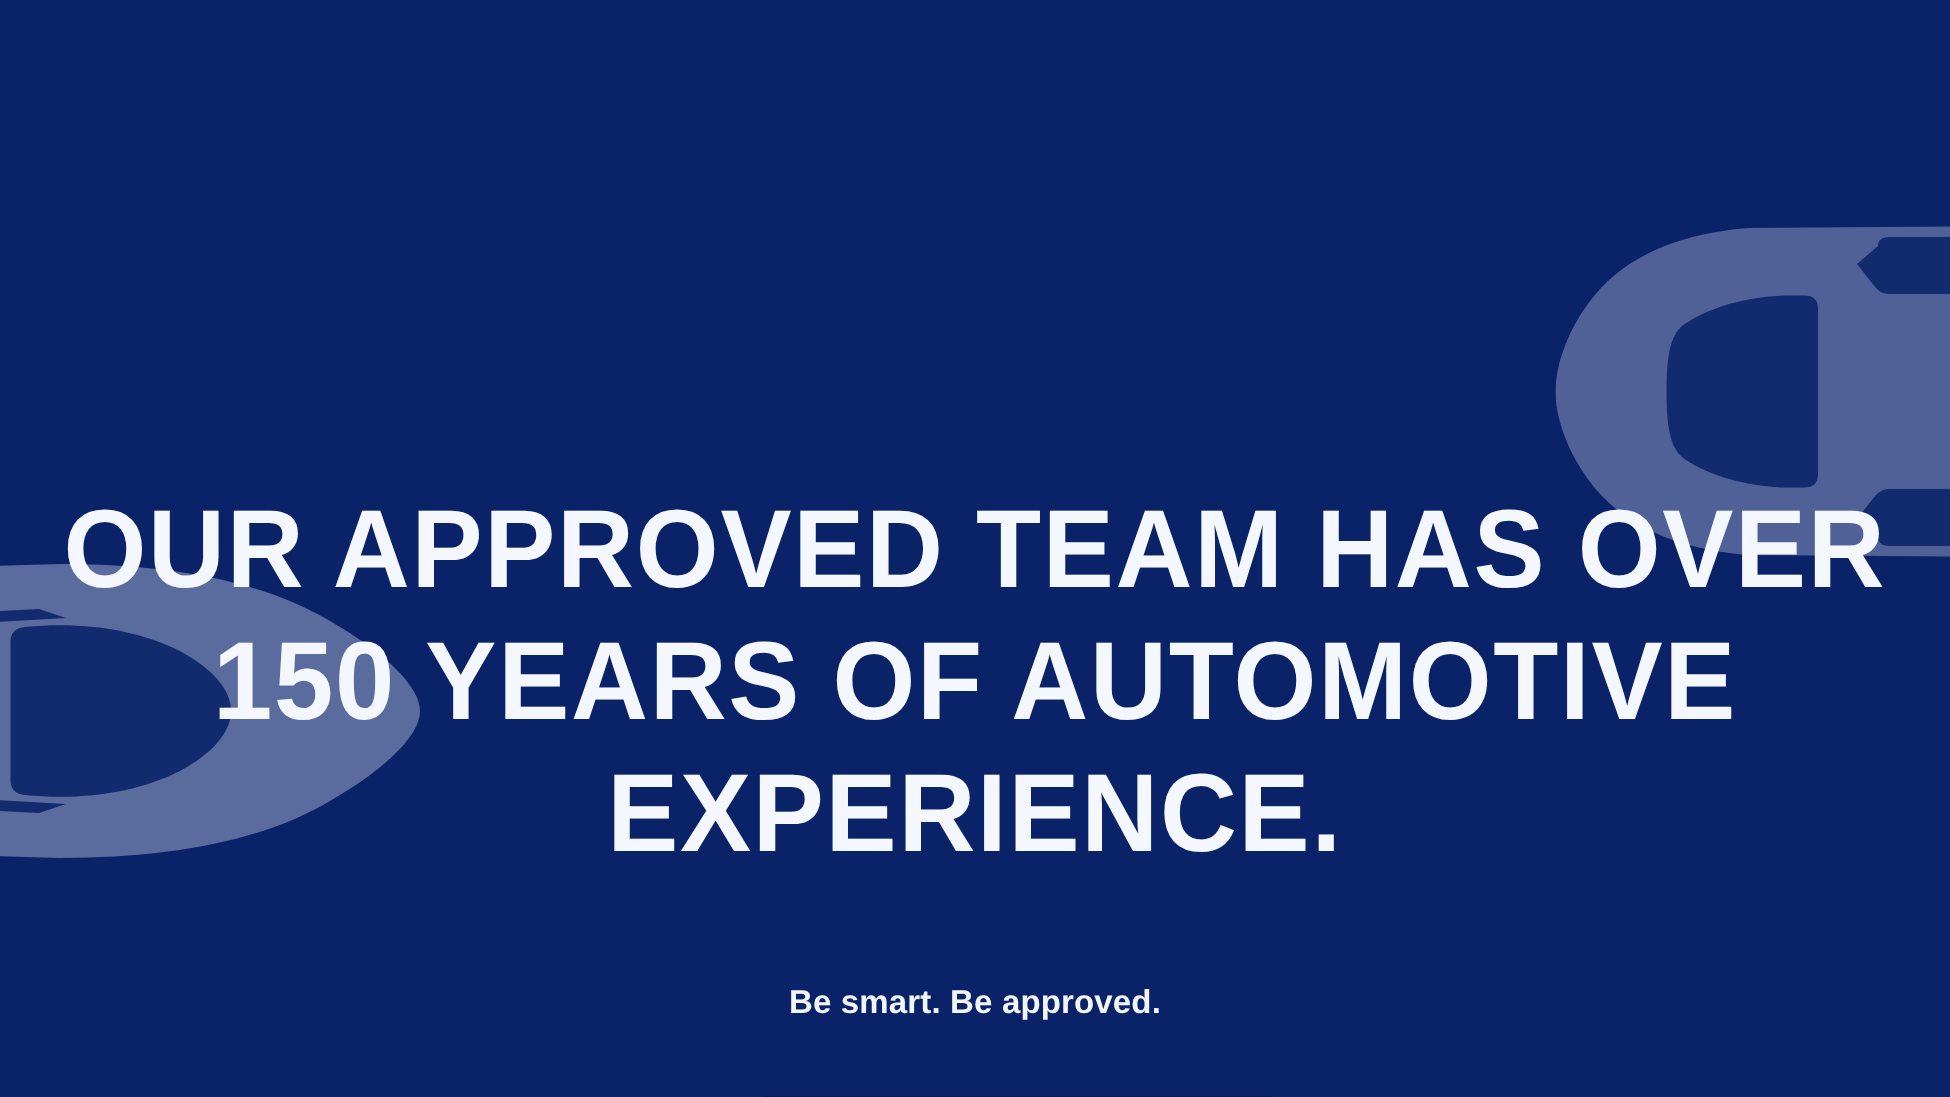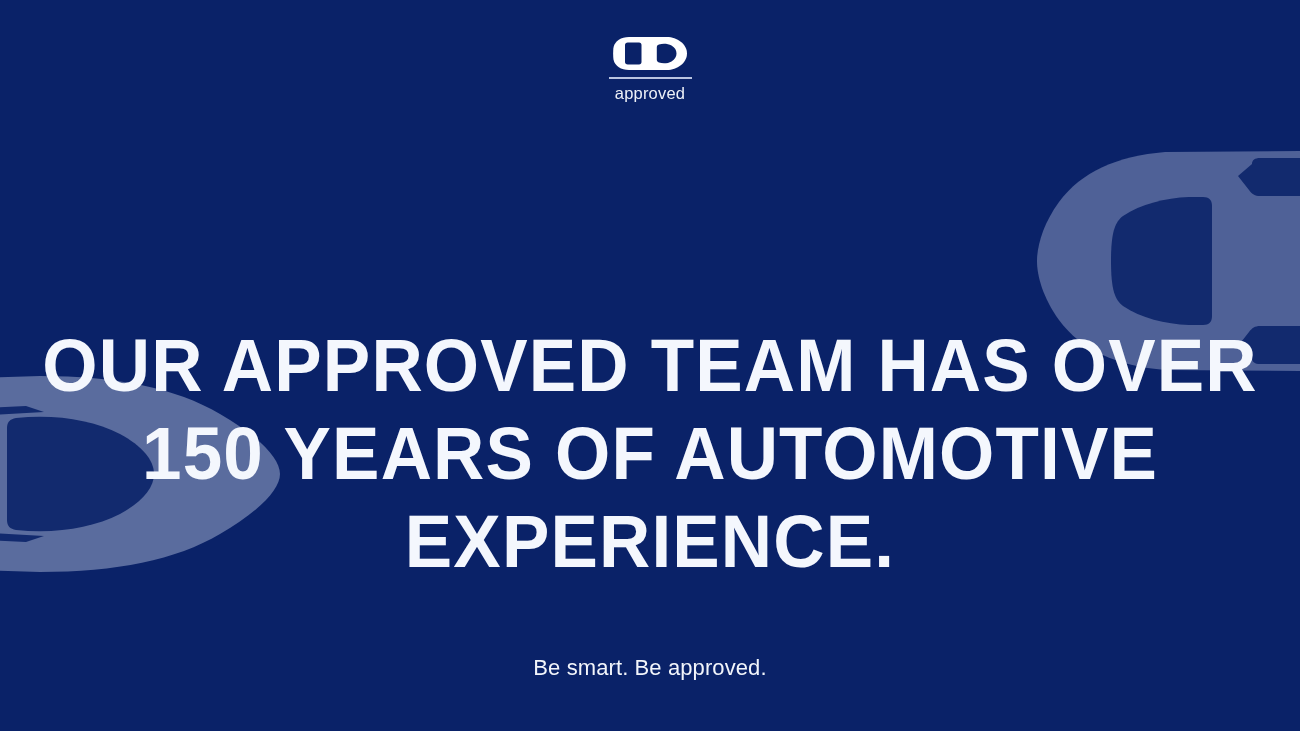--- a/index.html
+++ b/index.html
@@ -159,35 +159,6 @@
     <path d="M 0 174 L 196 184 L 214 178 L 0 166 Z" fill="#122a6e"></path>
   </svg>
 
-  <div id="brand-logo">
-    <svg id="logo-mark" viewBox="0 0 74 33">
-      <path d="M 16 0
-               C 8 0, 2 4, 0.6 10
-               C 0 13, 0 20, 0.6 23
-               C 2 29, 8 33, 16 33
-               L 54 33
-               C 64 33, 74 26, 74 16.5
-               C 74 7, 64 0, 54 0 Z" fill="#ffffff"></path>
-      <path d="M 12 8
-               C 12 6.4, 13 5.5, 14.8 5.5
-               L 26 5.5
-               C 27.6 5.5, 28.5 6.4, 28.5 8
-               L 28.5 25
-               C 28.5 26.6, 27.6 27.5, 26 27.5
-               L 14.8 27.5
-               C 13 27.5, 12 26.6, 12 25 Z" fill="#0a2268"></path>
-      <path d="M 46 7.5
-               C 50 6.2, 55 6.6, 58.5 8.6
-               C 62 10.6, 63.5 13.5, 63.5 16.5
-               C 63.5 19.5, 62 22.4, 58.5 24.4
-               C 55 26.4, 50 26.8, 46 25.5
-               C 44.4 25, 43.8 24.1, 43.8 22.6
-               L 43.8 10.4
-               C 43.8 8.9, 44.4 8, 46 7.5 Z" fill="#0a2268"></path>
-    </svg>
-    <div id="logo-rule"></div>
-    <div id="logo-wordmark">approved</div>
-  </div>
 
   <h1 id="headline">
     <span class="hl-line">OUR APPROVED TEAM HAS OVER</span>

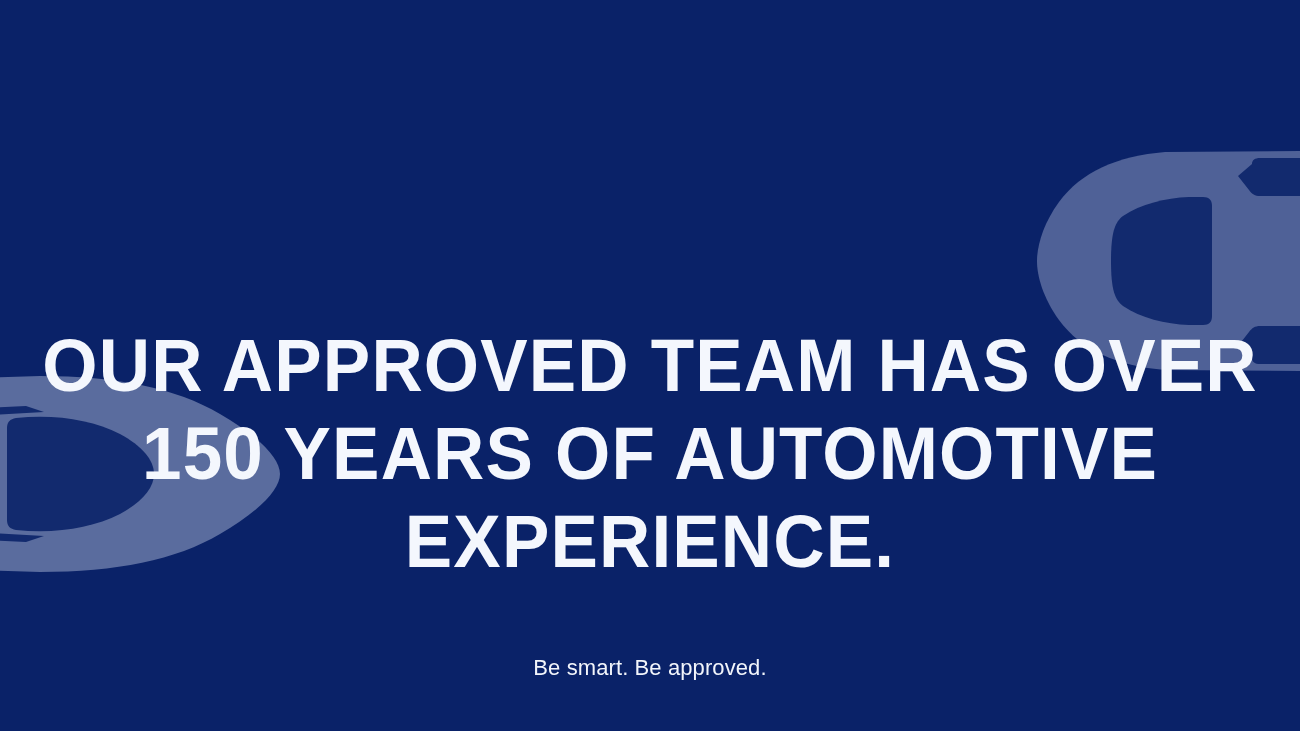--- a/index.html
+++ b/index.html
@@ -97,7 +97,7 @@
     color: #f2f5fb;
     font-size: 22px;
     letter-spacing: 0.1px;
-    font-weight: 400;
+    font-weight: 700;
     font-family: "Liberation Sans", sans-serif;
   }
 </style>

